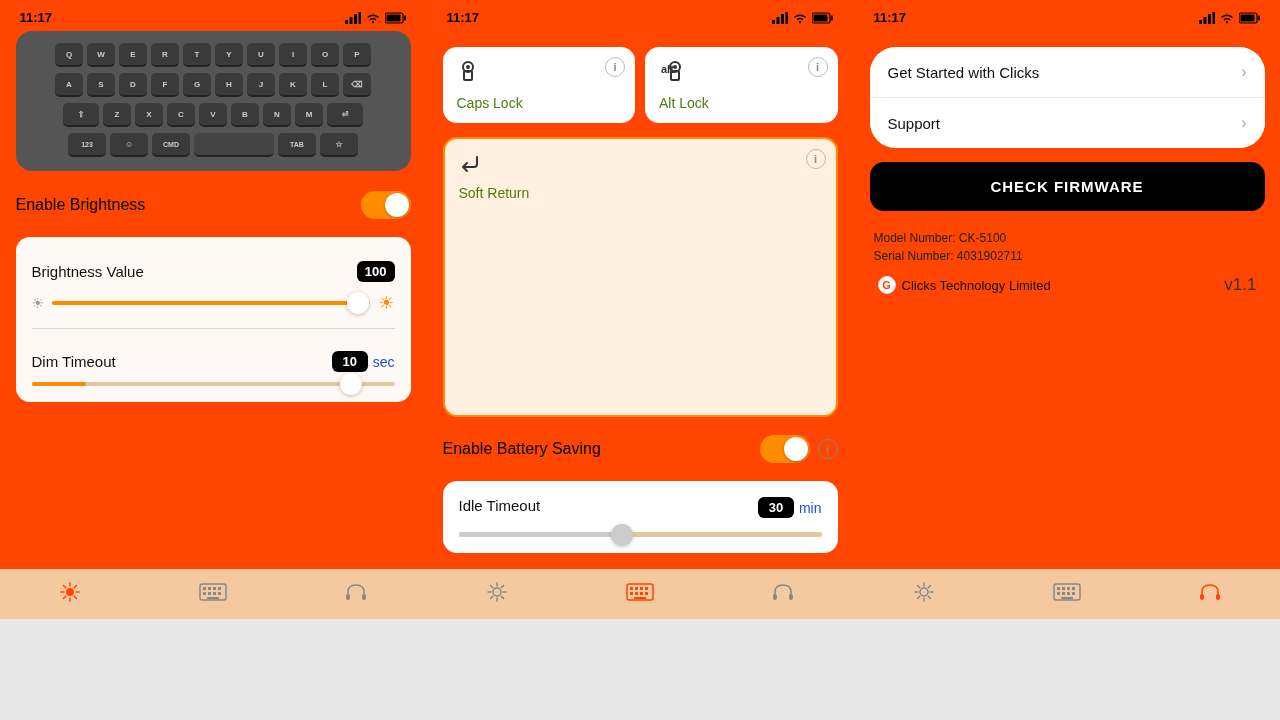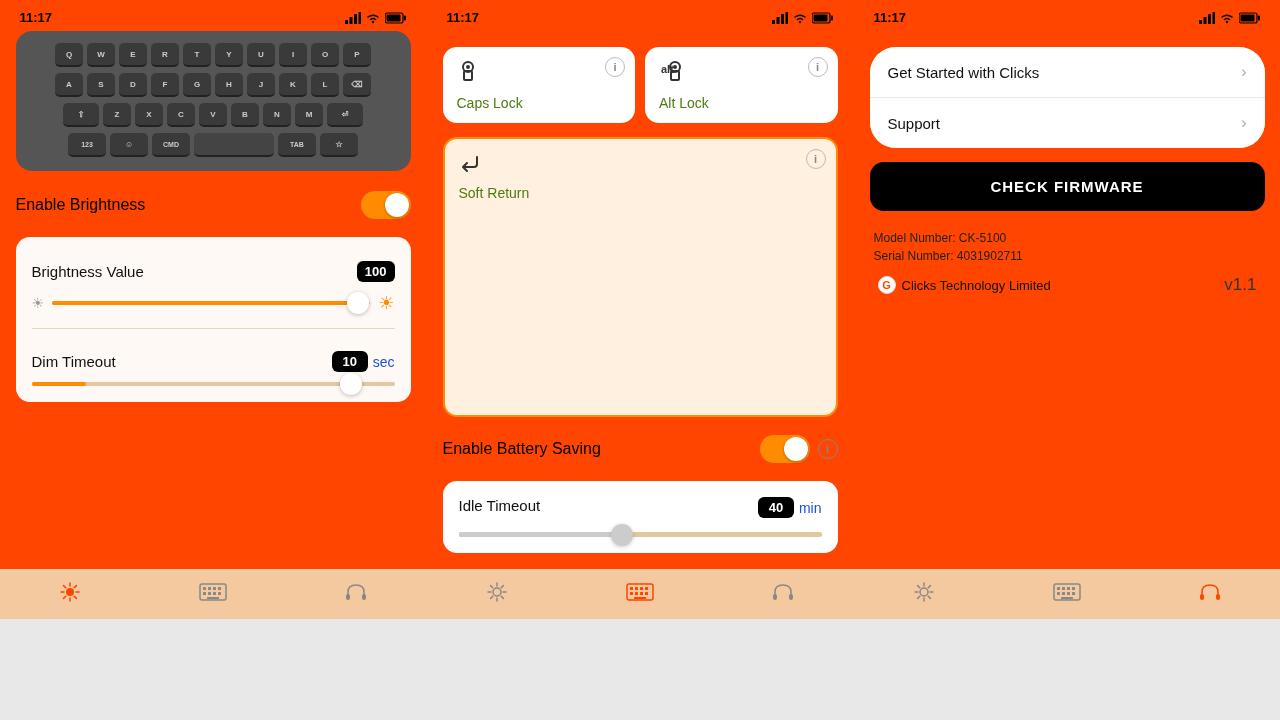--- a/index.html
+++ b/index.html
@@ -620,7 +620,7 @@
         <div class="idle-header">
           <span class="slider-label">Idle Timeout</span>
           <div class="value-with-unit">
-            <span class="value-badge">40</span>
+            <span class="value-badge">30</span>
             <span class="unit-text">min</span>
           </div>
         </div>

